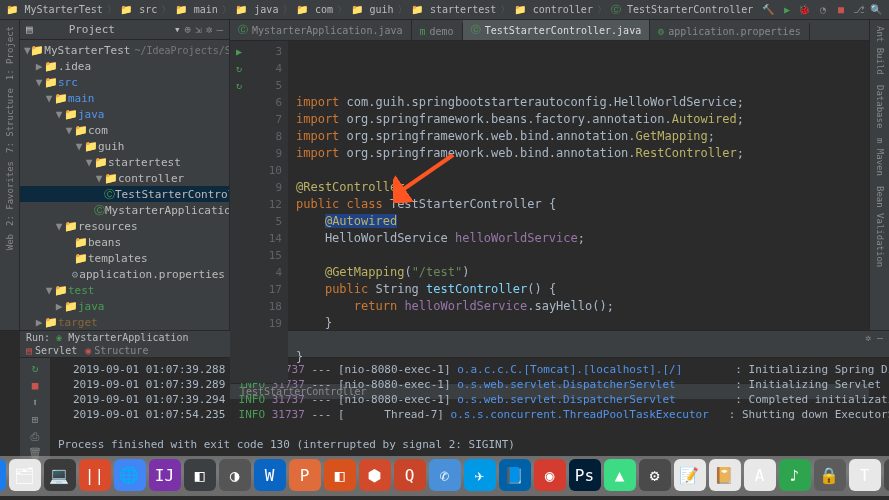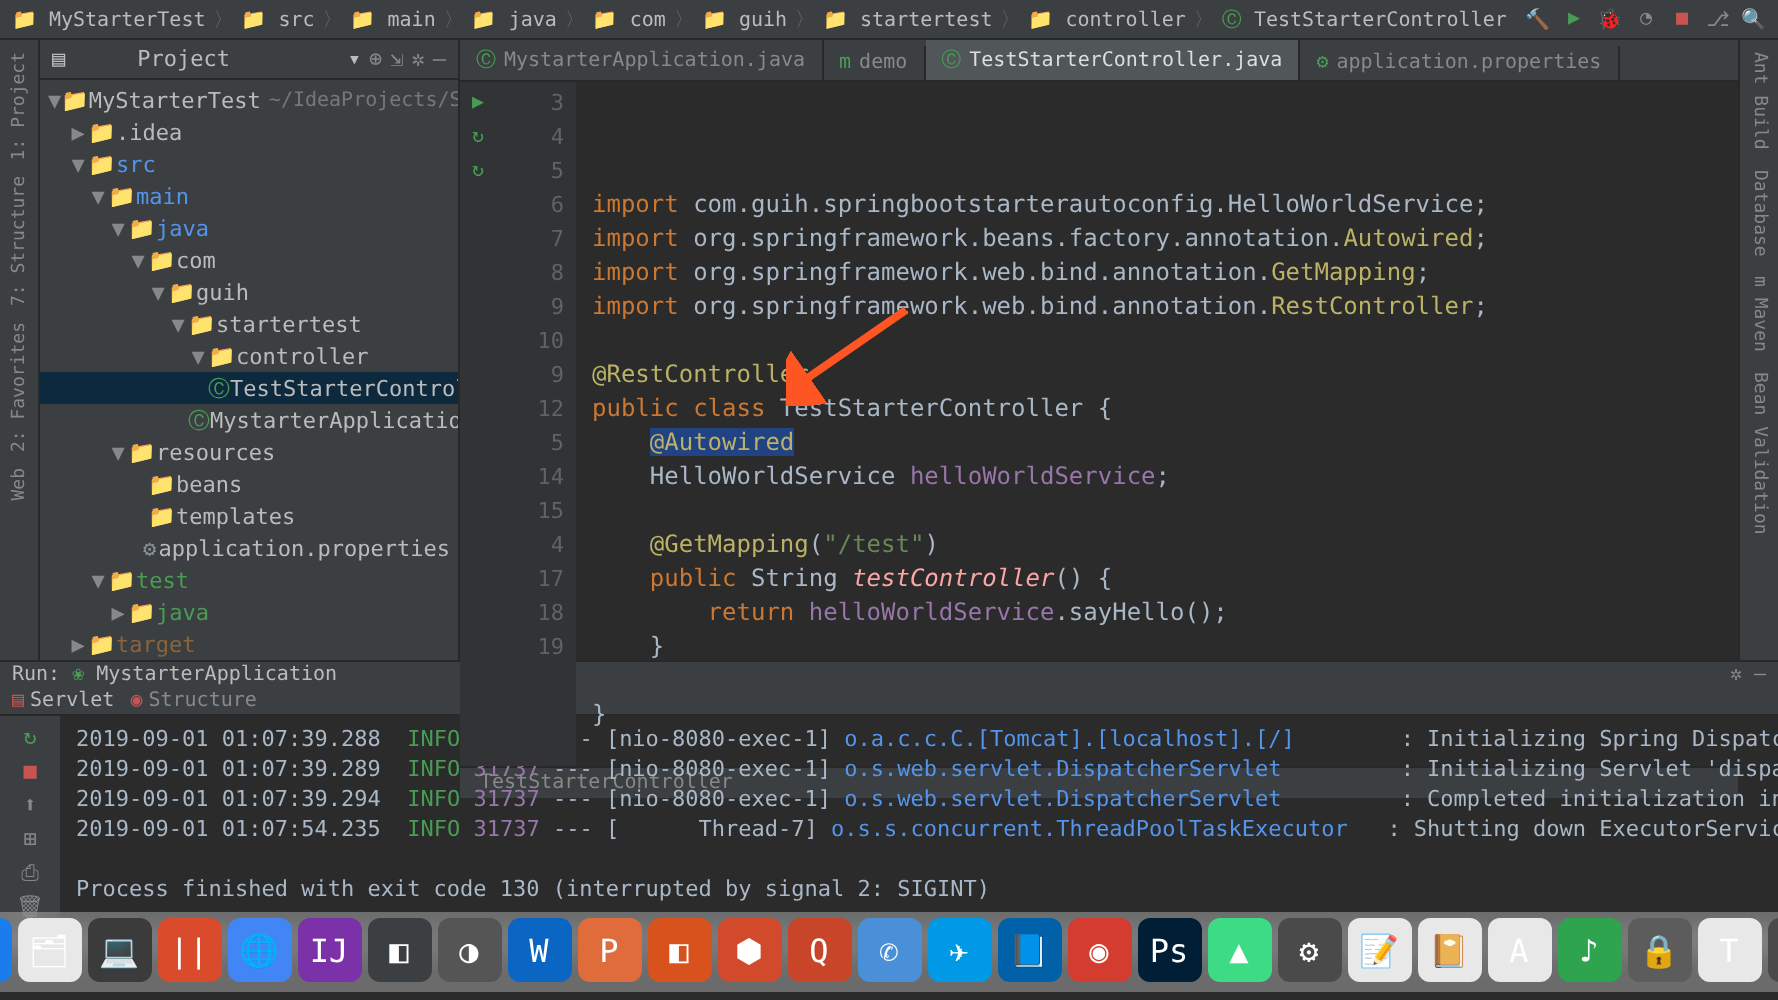--- a/index.html
+++ b/index.html
@@ -44,7 +44,7 @@
 .code .id { color: #a9b7c6; }
 .code .field { color: #9876aa; }
 .code .cls { color: #a9b7c6; }
-.code .func { color: #fca5a5; font-style: italic; }
+.code .func { color: #7dd3fc; }
 .arrow-overlay { position: absolute; left: 350px; top: 100px; pointer-events: none; }
 .crumb-bottom { height: 18px; background: #3c3f41; border-top: 1px solid #282828; padding: 2px 10px; font-size: 10px; color: #888; }
 .run-panel { height: 130px; background: #2b2b2b; border-top: 1px solid #282828; display: flex; flex-direction: column; }

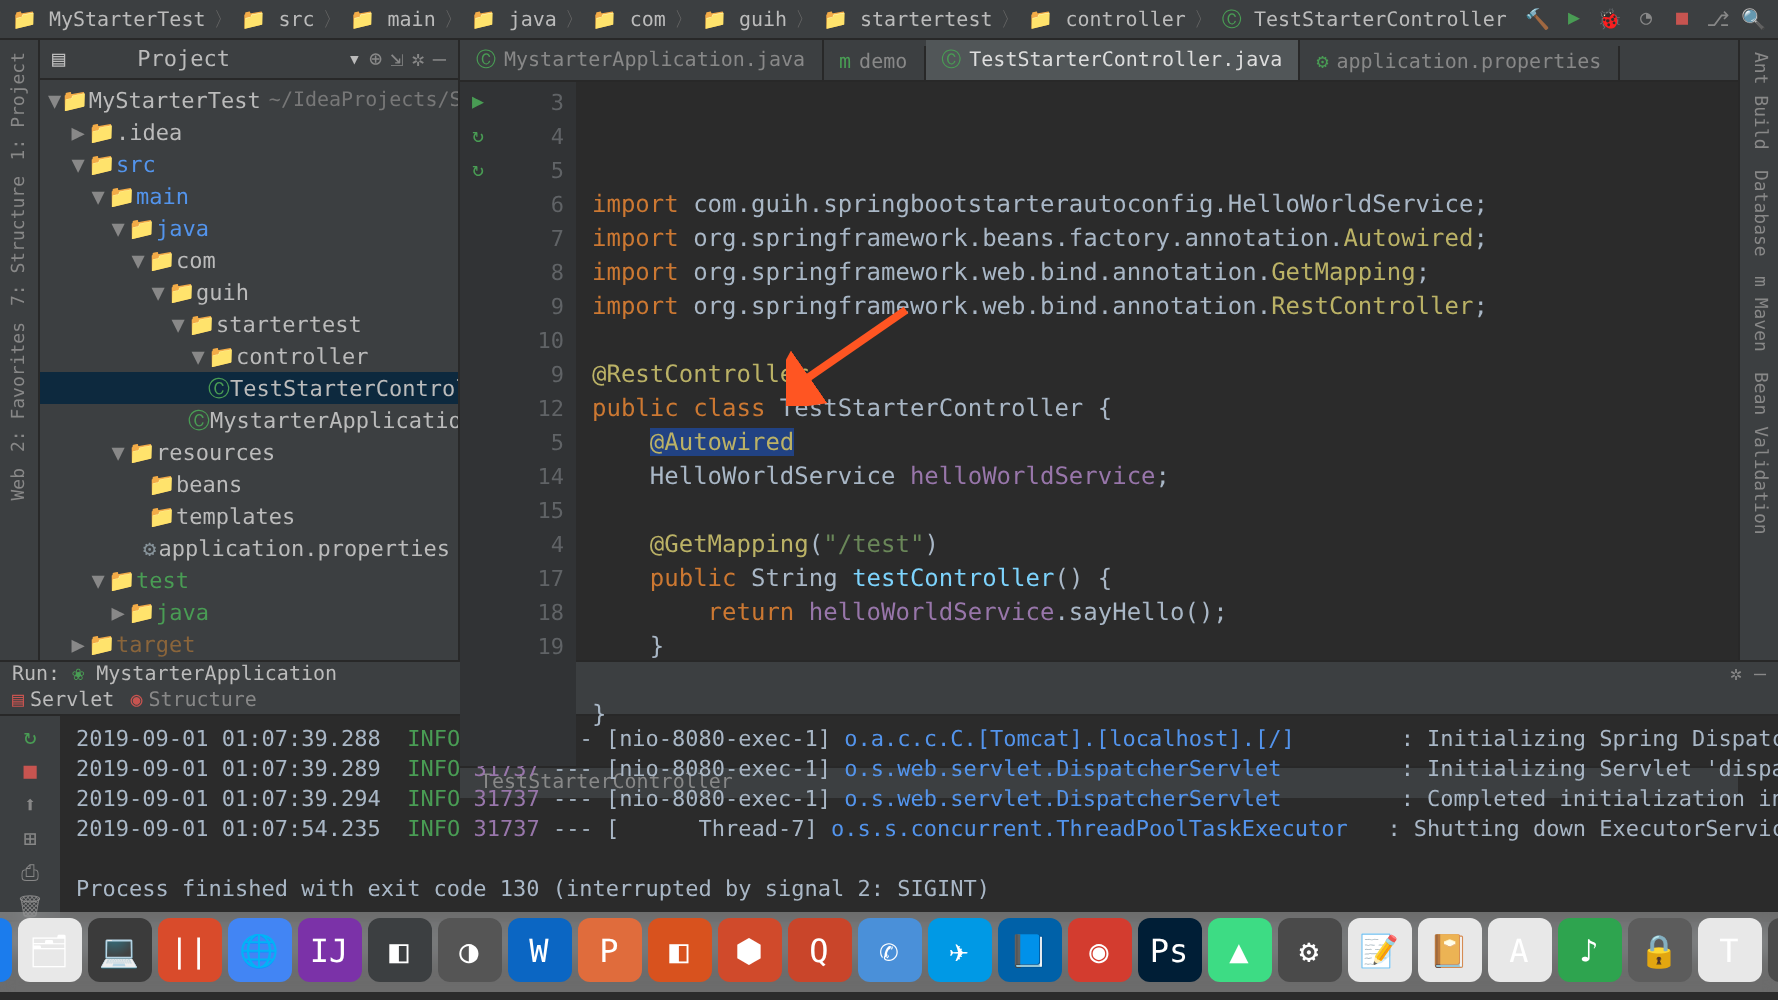--- a/index.html
+++ b/index.html
@@ -47,7 +47,7 @@
 .code .func { color: #7dd3fc; }
 .arrow-overlay { position: absolute; left: 350px; top: 100px; pointer-events: none; }
 .crumb-bottom { height: 18px; background: #3c3f41; border-top: 1px solid #282828; padding: 2px 10px; font-size: 10px; color: #888; }
-.run-panel { height: 130px; background: #2b2b2b; border-top: 1px solid #282828; display: flex; flex-direction: column; }
+.run-panel { height: 130px; background: #2b2b2b; border-top: 1px solid #282828; display: flex; flex-direction: column; padding-left: 20px; }
 .run-header { height: 18px; background: #3c3f41; display: flex; align-items: center; padding: 0 6px; font-size: 10px; color: #bbb; gap: 6px; }
 .run-tabs { height: 18px; background: #3c3f41; display: flex; align-items: center; padding: 0 6px; gap: 8px; font-size: 10px; border-bottom: 1px solid #282828; }
 .run-tabs .rtab { color: #888; cursor: pointer; display: flex; align-items: center; gap: 3px; }

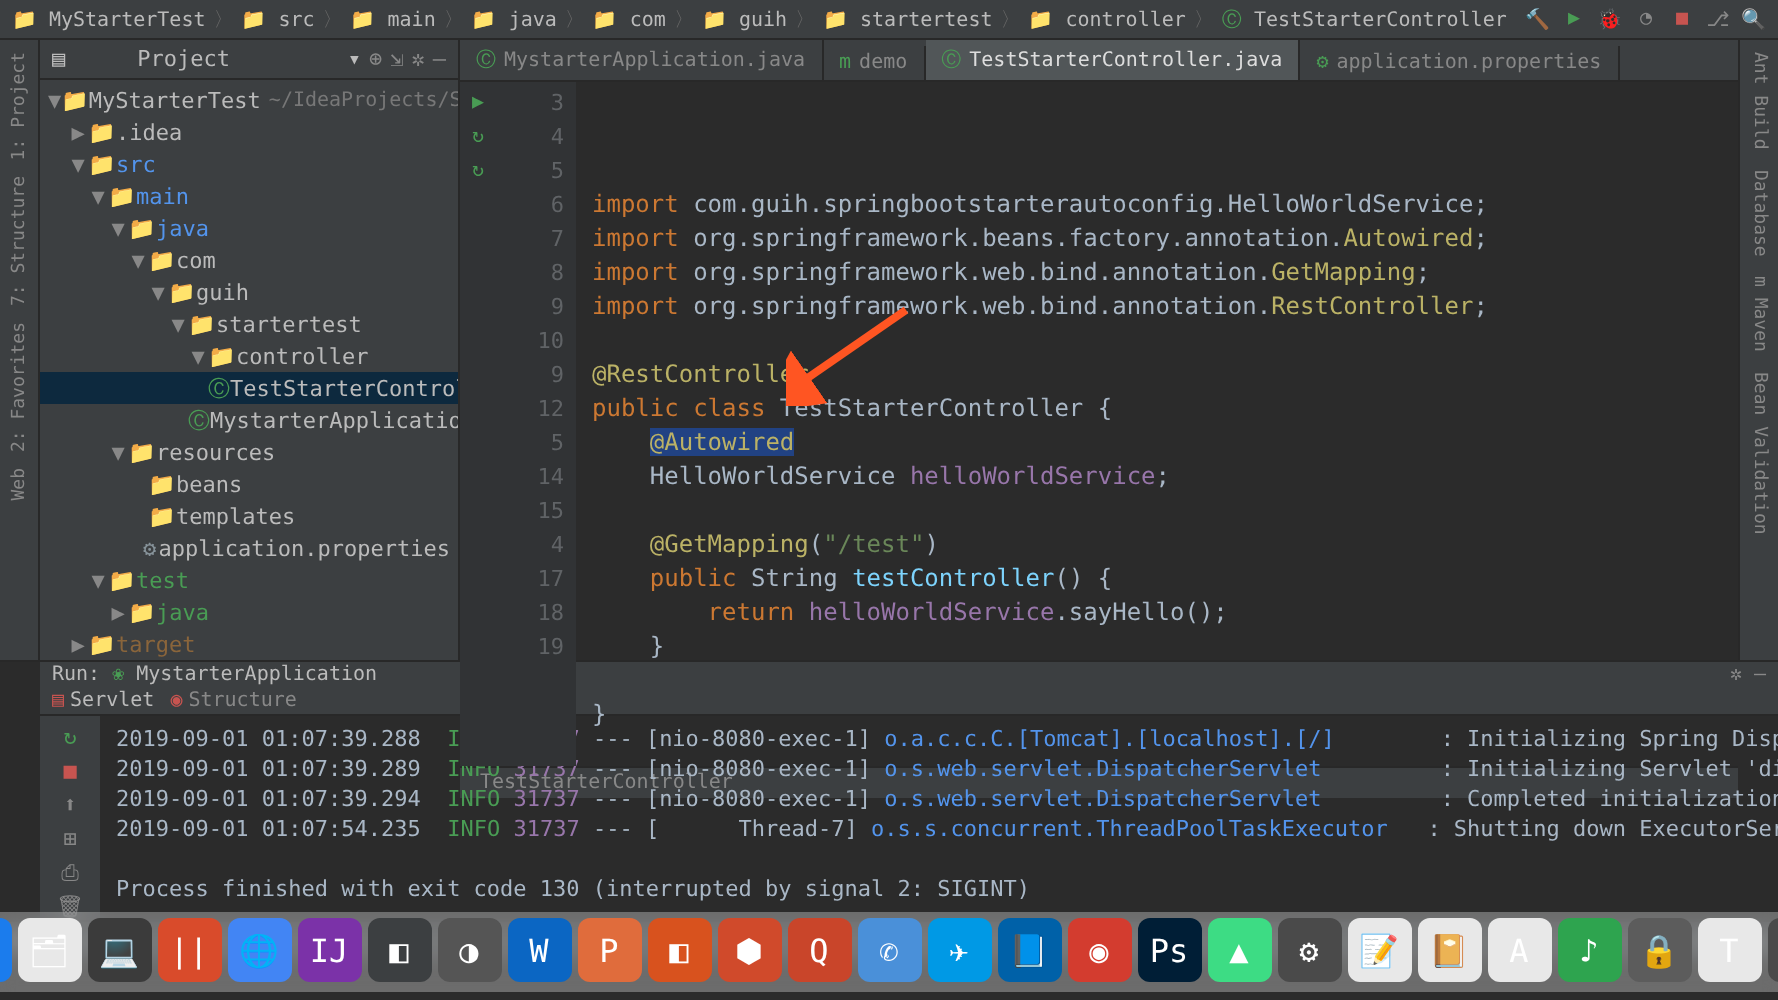--- a/index.html
+++ b/index.html
@@ -55,7 +55,7 @@
 .run-body { flex: 1; display: flex; }
 .run-left { width: 30px; background: #3c3f41; display: flex; flex-direction: column; align-items: center; gap: 4px; padding-top: 4px; }
 .run-console { flex: 1; padding: 4px 8px; font-size: 11px; line-height: 15px; white-space: pre; overflow: hidden; }
-.run-console .ts { color: #a9b7c6; }
+.run-console .ts { color: #a9b7c6; margin-left: 15px; }
 .run-console .info { color: #499c54; }
 .run-console .pid { color: #9876aa; }
 .run-console .src { color: #5394ec; }

